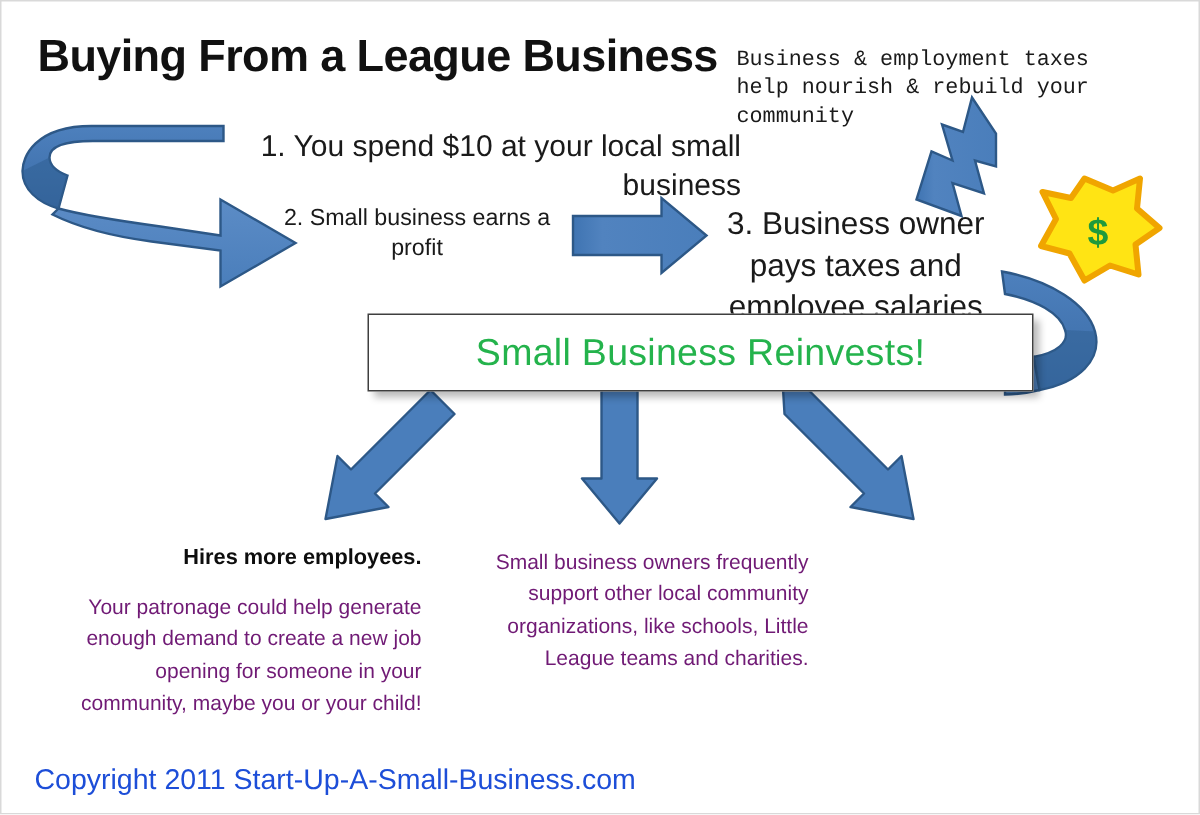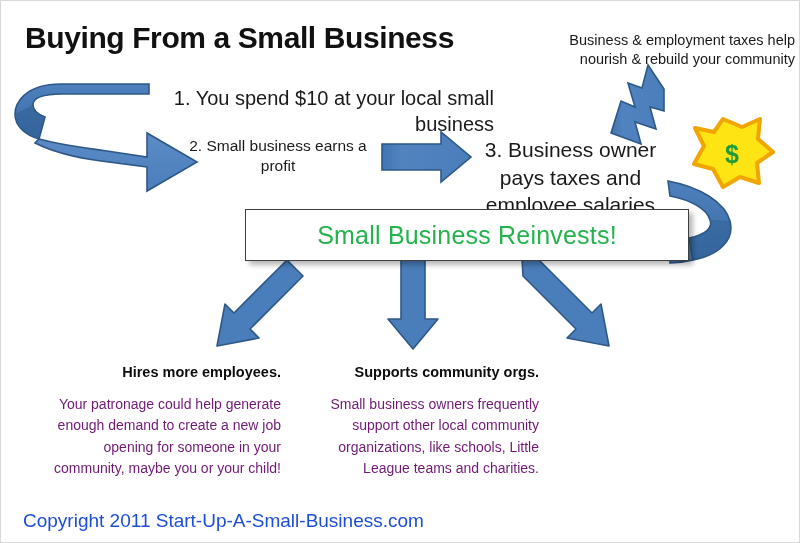--- a/index.html
+++ b/index.html
@@ -145,7 +145,7 @@
 
 <div id="canvas">
 
-  <div id="title">Buying From a Small Business</div>
+  <div id="title">Buying From a League Business</div>
 
   <svg id="arrows-back" class="svglayer" viewBox="0 0 800 543" xmlns="http://www.w3.org/2000/svg">
     <defs>

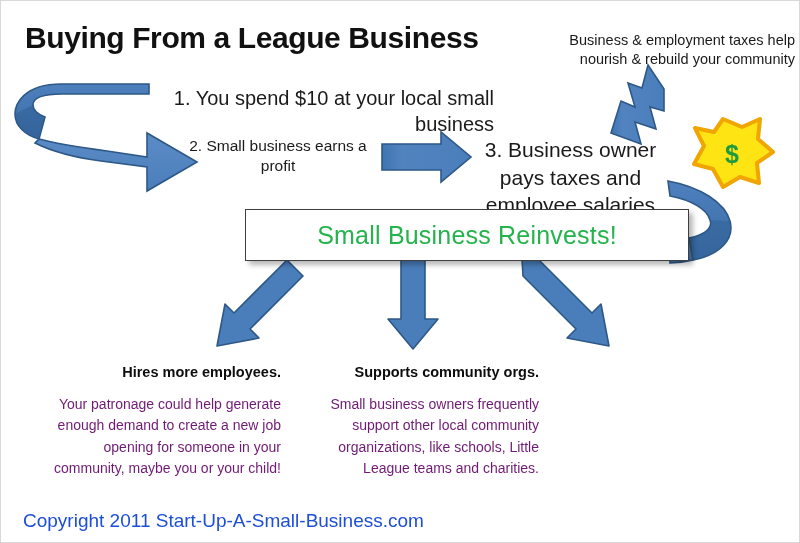--- a/index.html
+++ b/index.html
@@ -40,11 +40,12 @@
   }
 
   #note-taxes {
-    left: 532px;
+    left: 490px;
     top: 30px;
     width: 262px;
-    text-align: right;
+    text-align: left;
     font-size: 14.5px;
+    font-family: Liberation Mono, monospace;
   }
 
   #step1 {

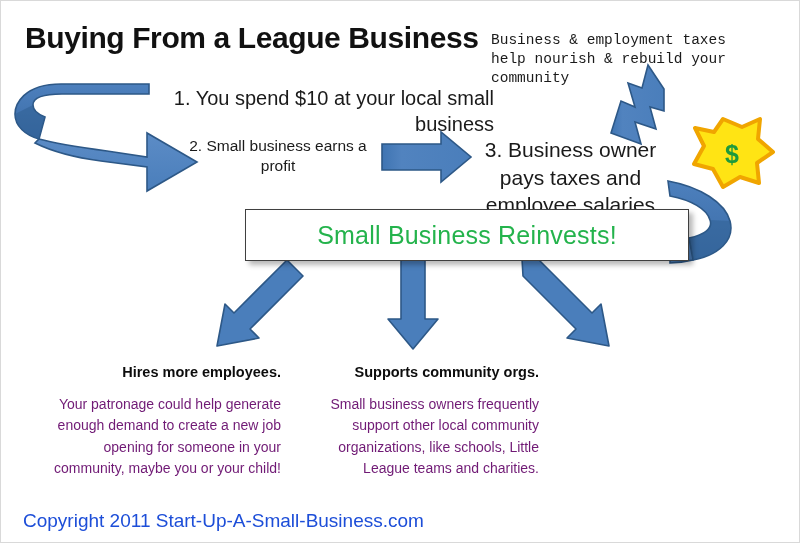--- a/index.html
+++ b/index.html
@@ -230,7 +230,6 @@
   </div>
 
   <div id="col-2" class="col">
-    <div class="col-head">Supports community orgs.</div>
     <div class="col-body">Small business owners frequently support other local community organizations, like schools, Little League teams and charities.</div>
   </div>
 

